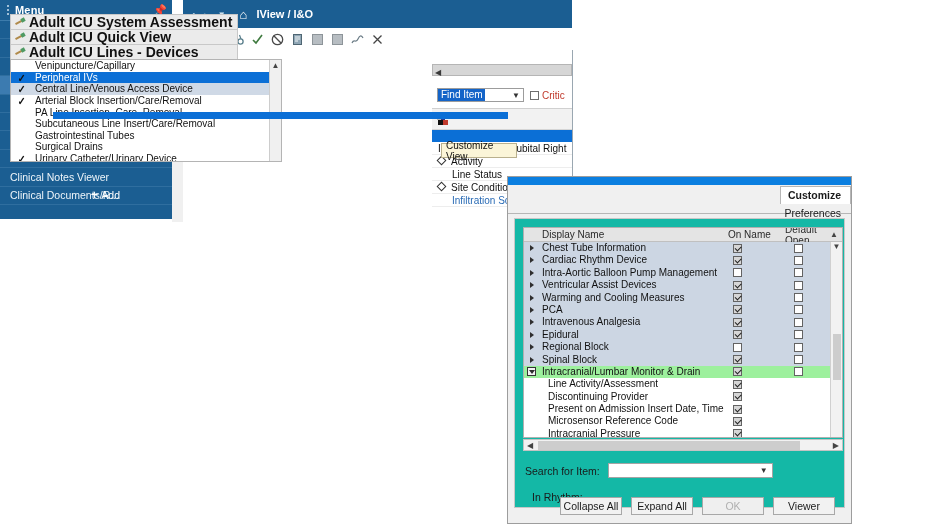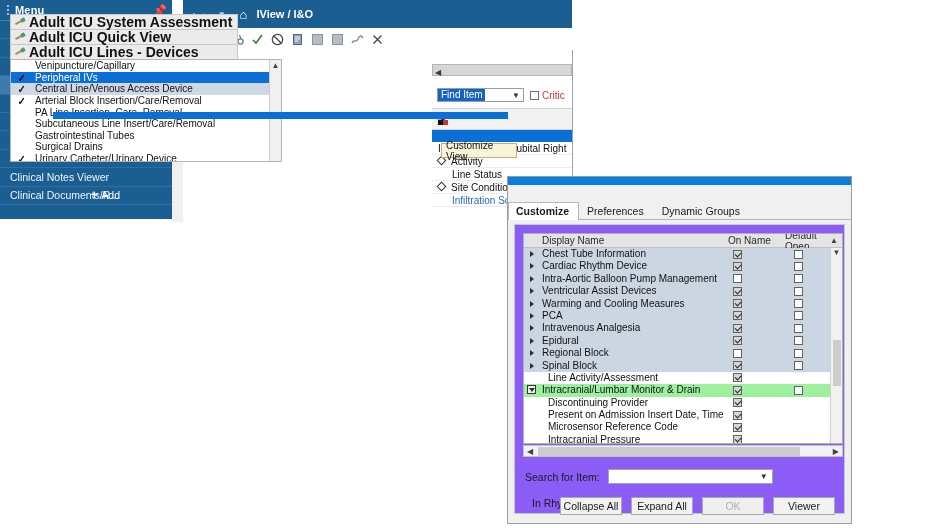--- a/index.html
+++ b/index.html
@@ -425,10 +425,12 @@
   #dlg-tabs {
     display: flex;
     align-items: flex-end;
-    height: 35px;
+    height: 29px;
+    padding-left: 6px;
     border-bottom: 1px solid #b6b6b6;
     background: #f0f0f0;
     box-sizing: border-box;
+    flex-direction: column;
   }
   .tab {
     padding: 2px 9px 3px 7px;

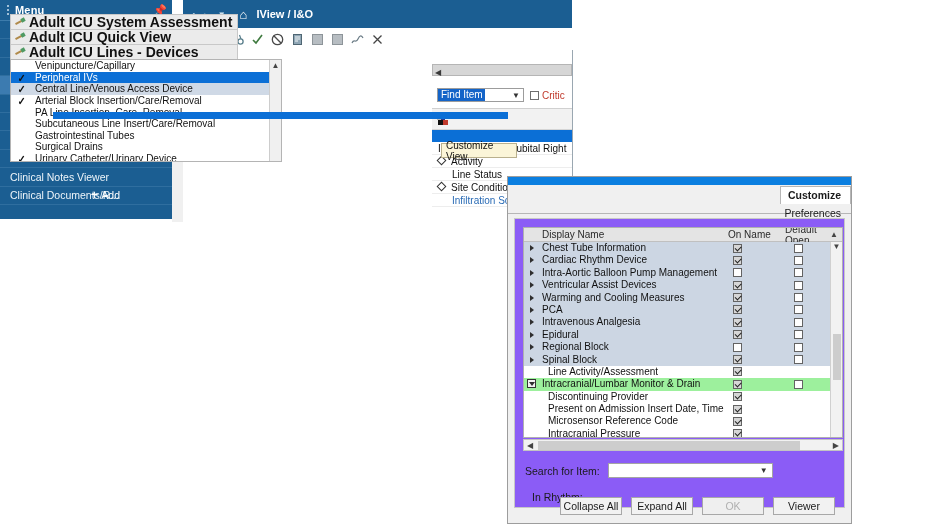--- a/index.html
+++ b/index.html
@@ -447,7 +447,7 @@
     border-color: #b6b6b6;
   }
   #dlg-body {
-    background: #8b5cf6;
+    background: #14b8a6;
     margin: 4px 6px 0 6px;
     height: 290px;
     border: 1px solid #c7c7c7;

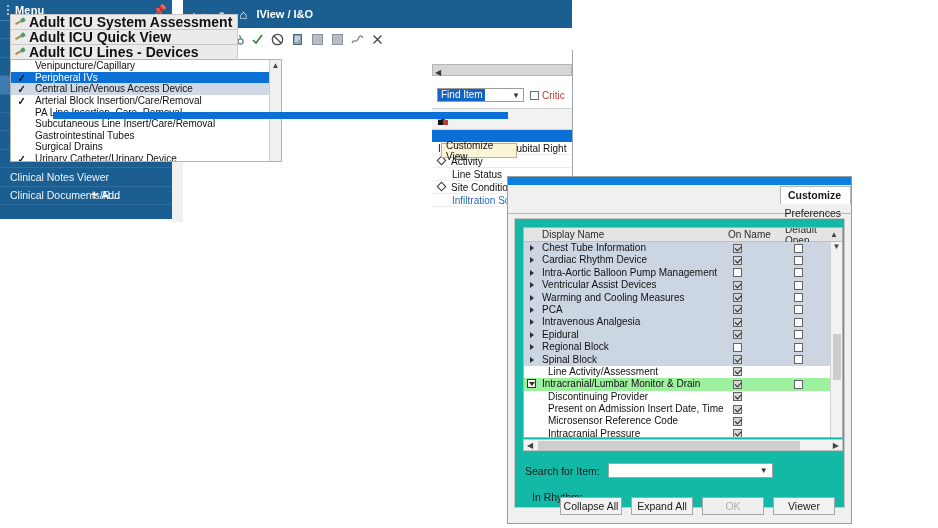--- a/index.html
+++ b/index.html
@@ -956,15 +956,15 @@
             <span class="gchk onview checked"></span>
             <span class="gchk defopen"></span>
           </div>
-          <div class="grow child">
-            <span class="label">Line Activity/Assessment</span>
-            <span class="gchk onview checked"></span>
-          </div>
           <div class="grow green">
             <span class="exp-open"></span>
             <span class="label">Intracranial/Lumbar Monitor &amp; Drain</span>
             <span class="gchk onview checked"></span>
             <span class="gchk defopen"></span>
+          </div>
+          <div class="grow child">
+            <span class="label">Line Activity/Assessment</span>
+            <span class="gchk onview checked"></span>
           </div>
           <div class="grow child">
             <span class="label">Discontinuing Provider</span>

